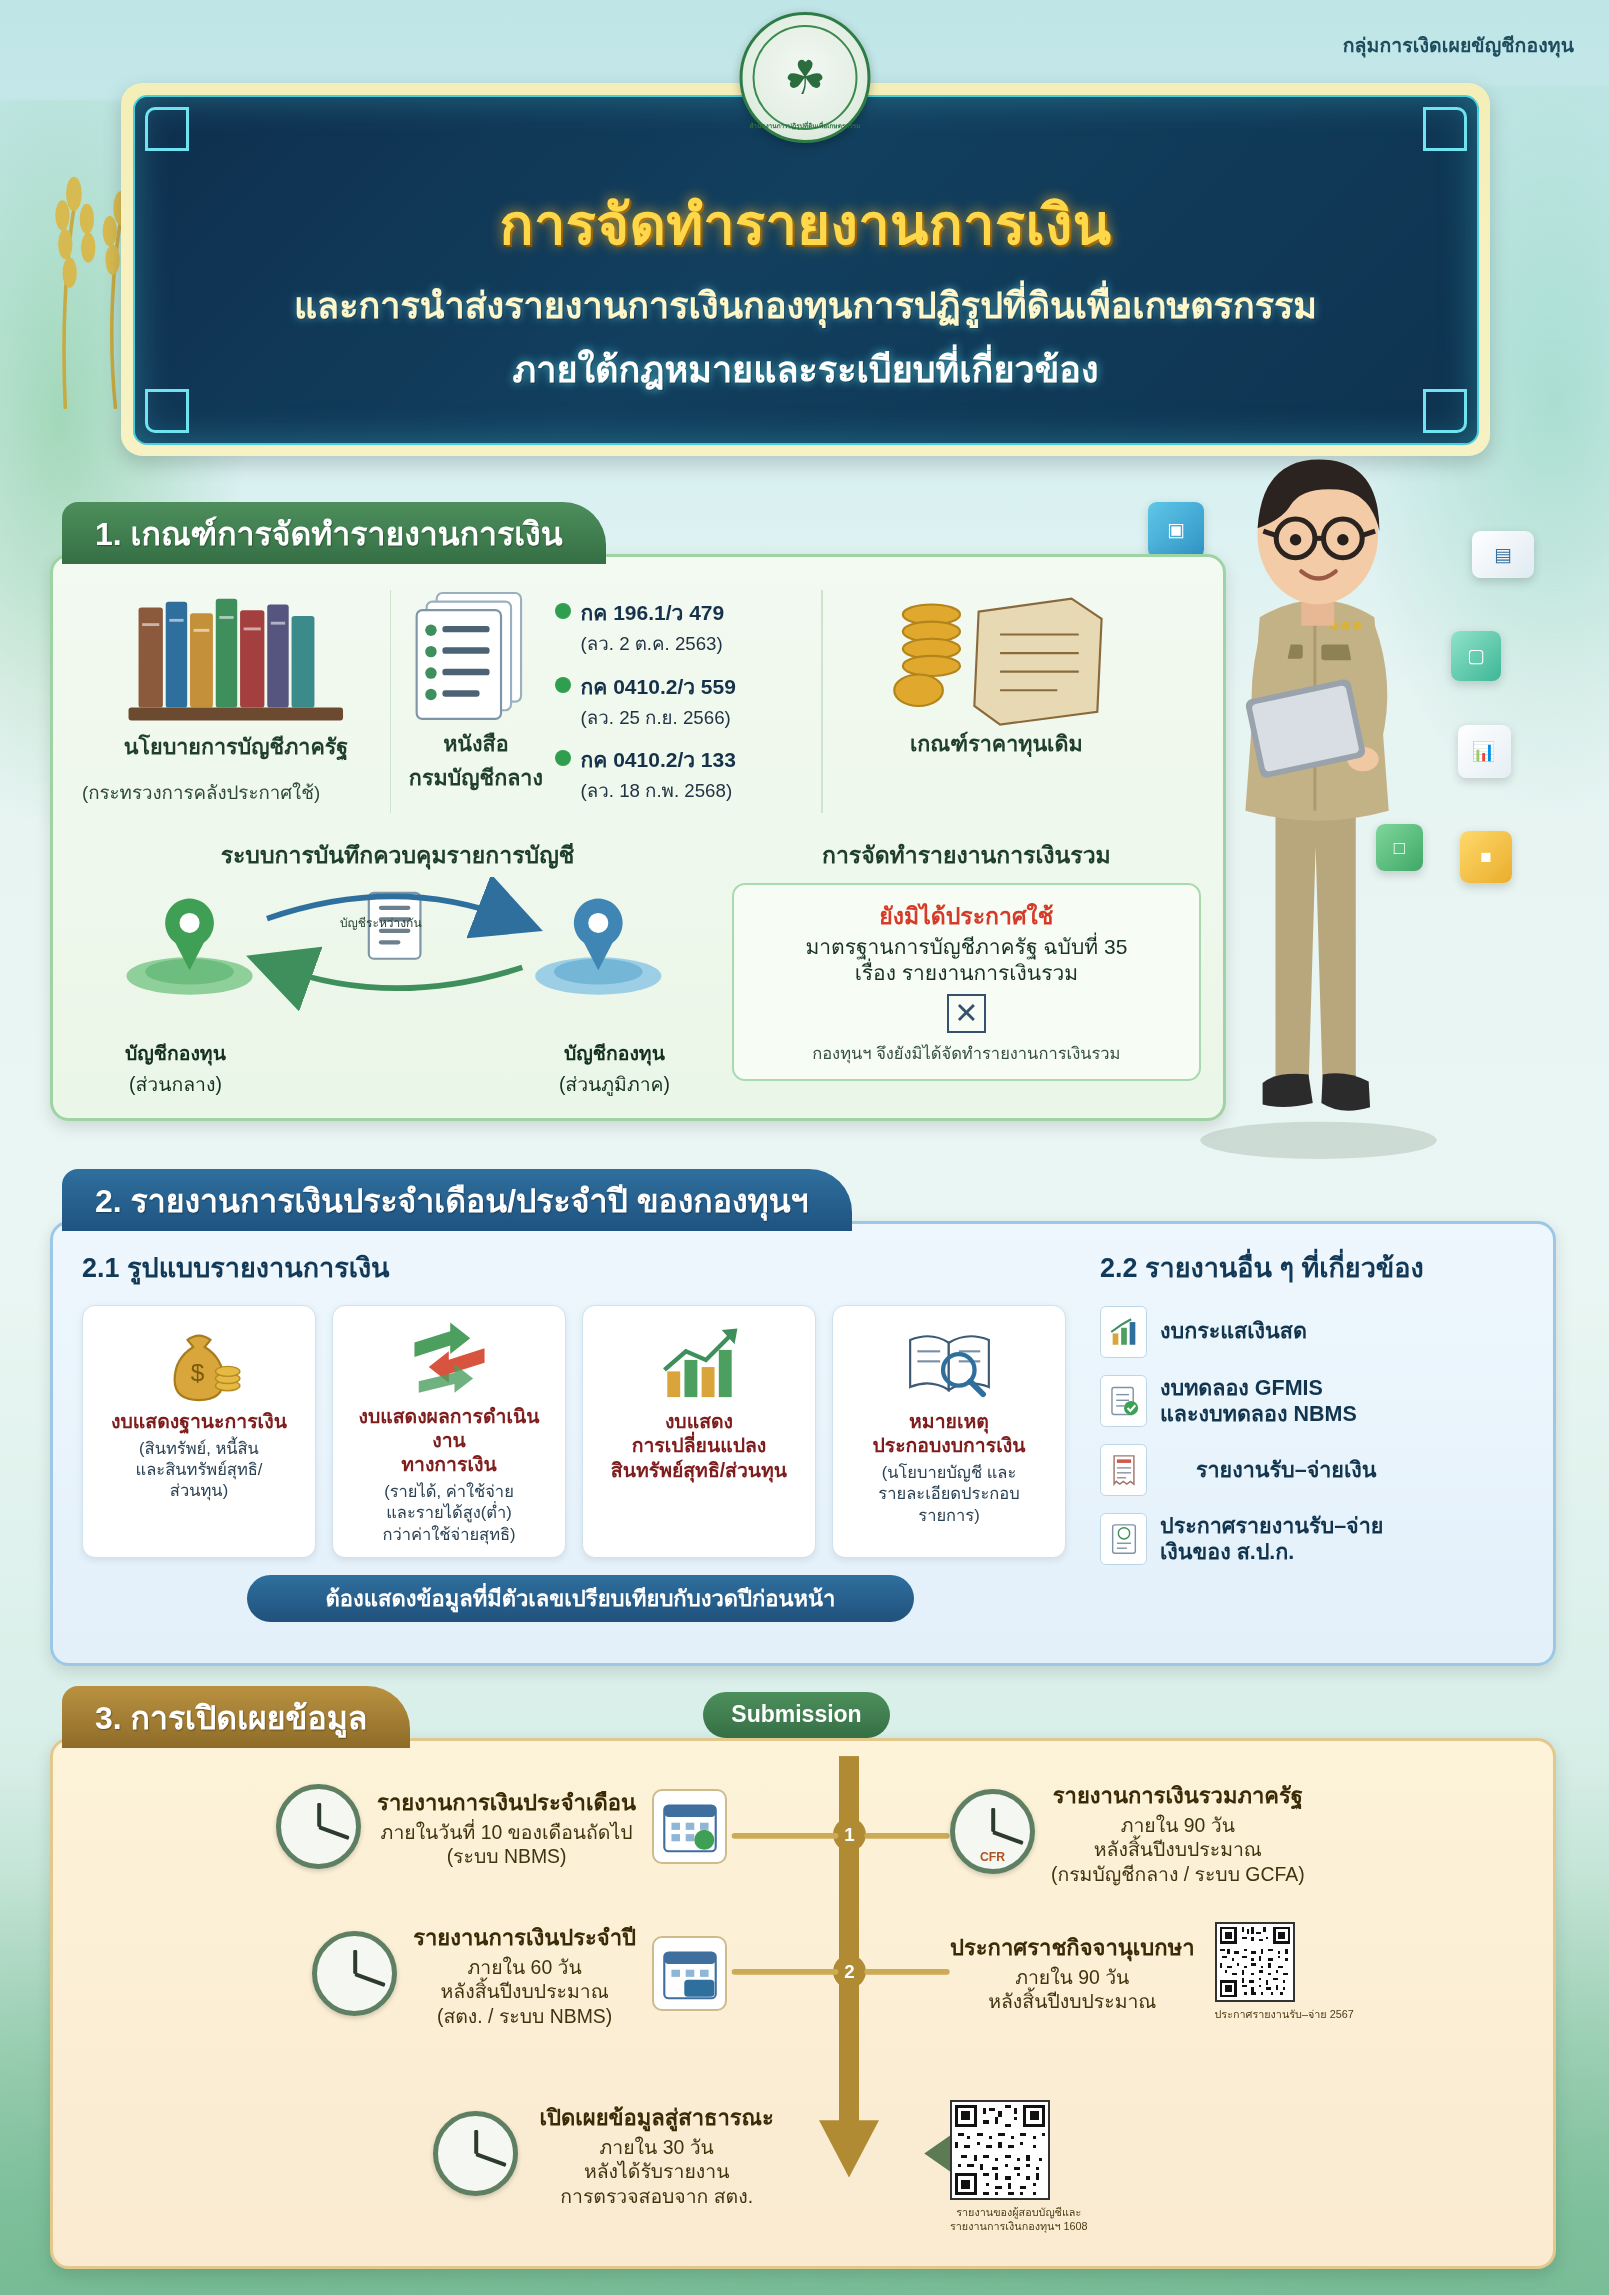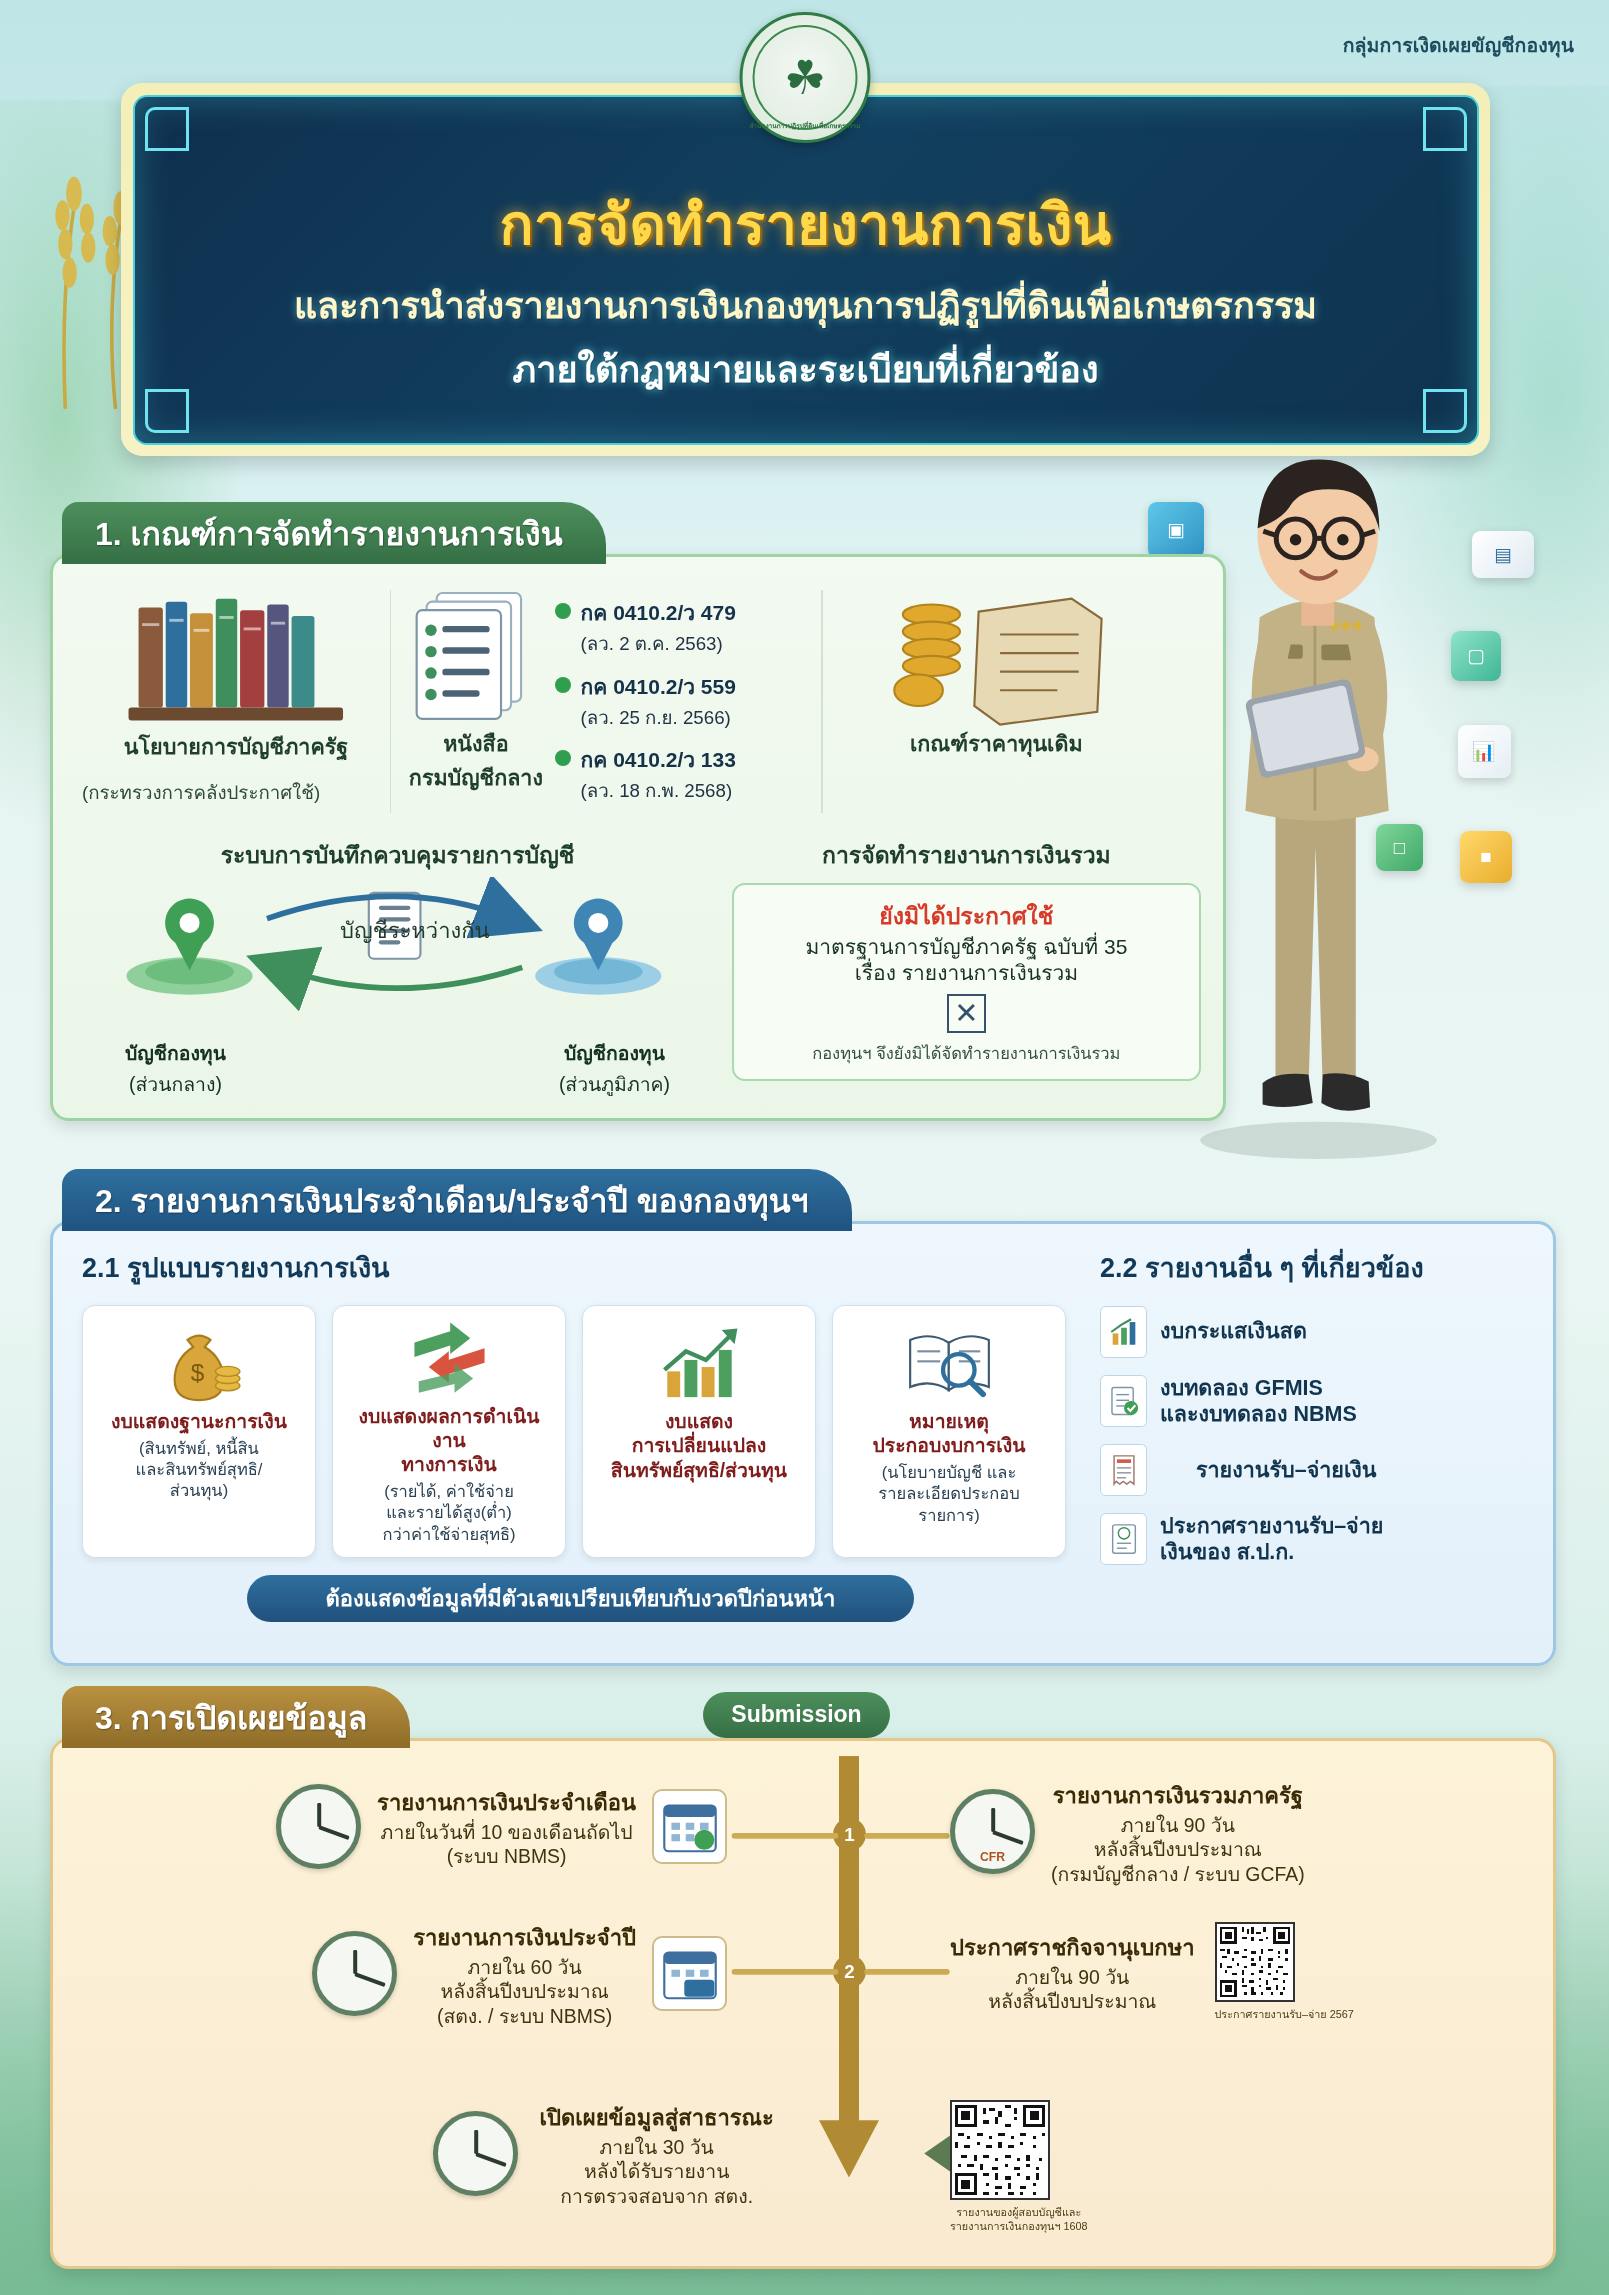--- a/index.html
+++ b/index.html
@@ -428,7 +428,7 @@
           <div class="doc-line">
             <span class="dot"></span>
             <span>
-              <span class="doc-main">กค 0410.2/ว 479</span><br>
+              <span class="doc-main">กค 196.1/ว 479</span><br>
               <span class="doc-sub">(ลว. 2 ต.ค. 2563)</span>
             </span>
           </div>

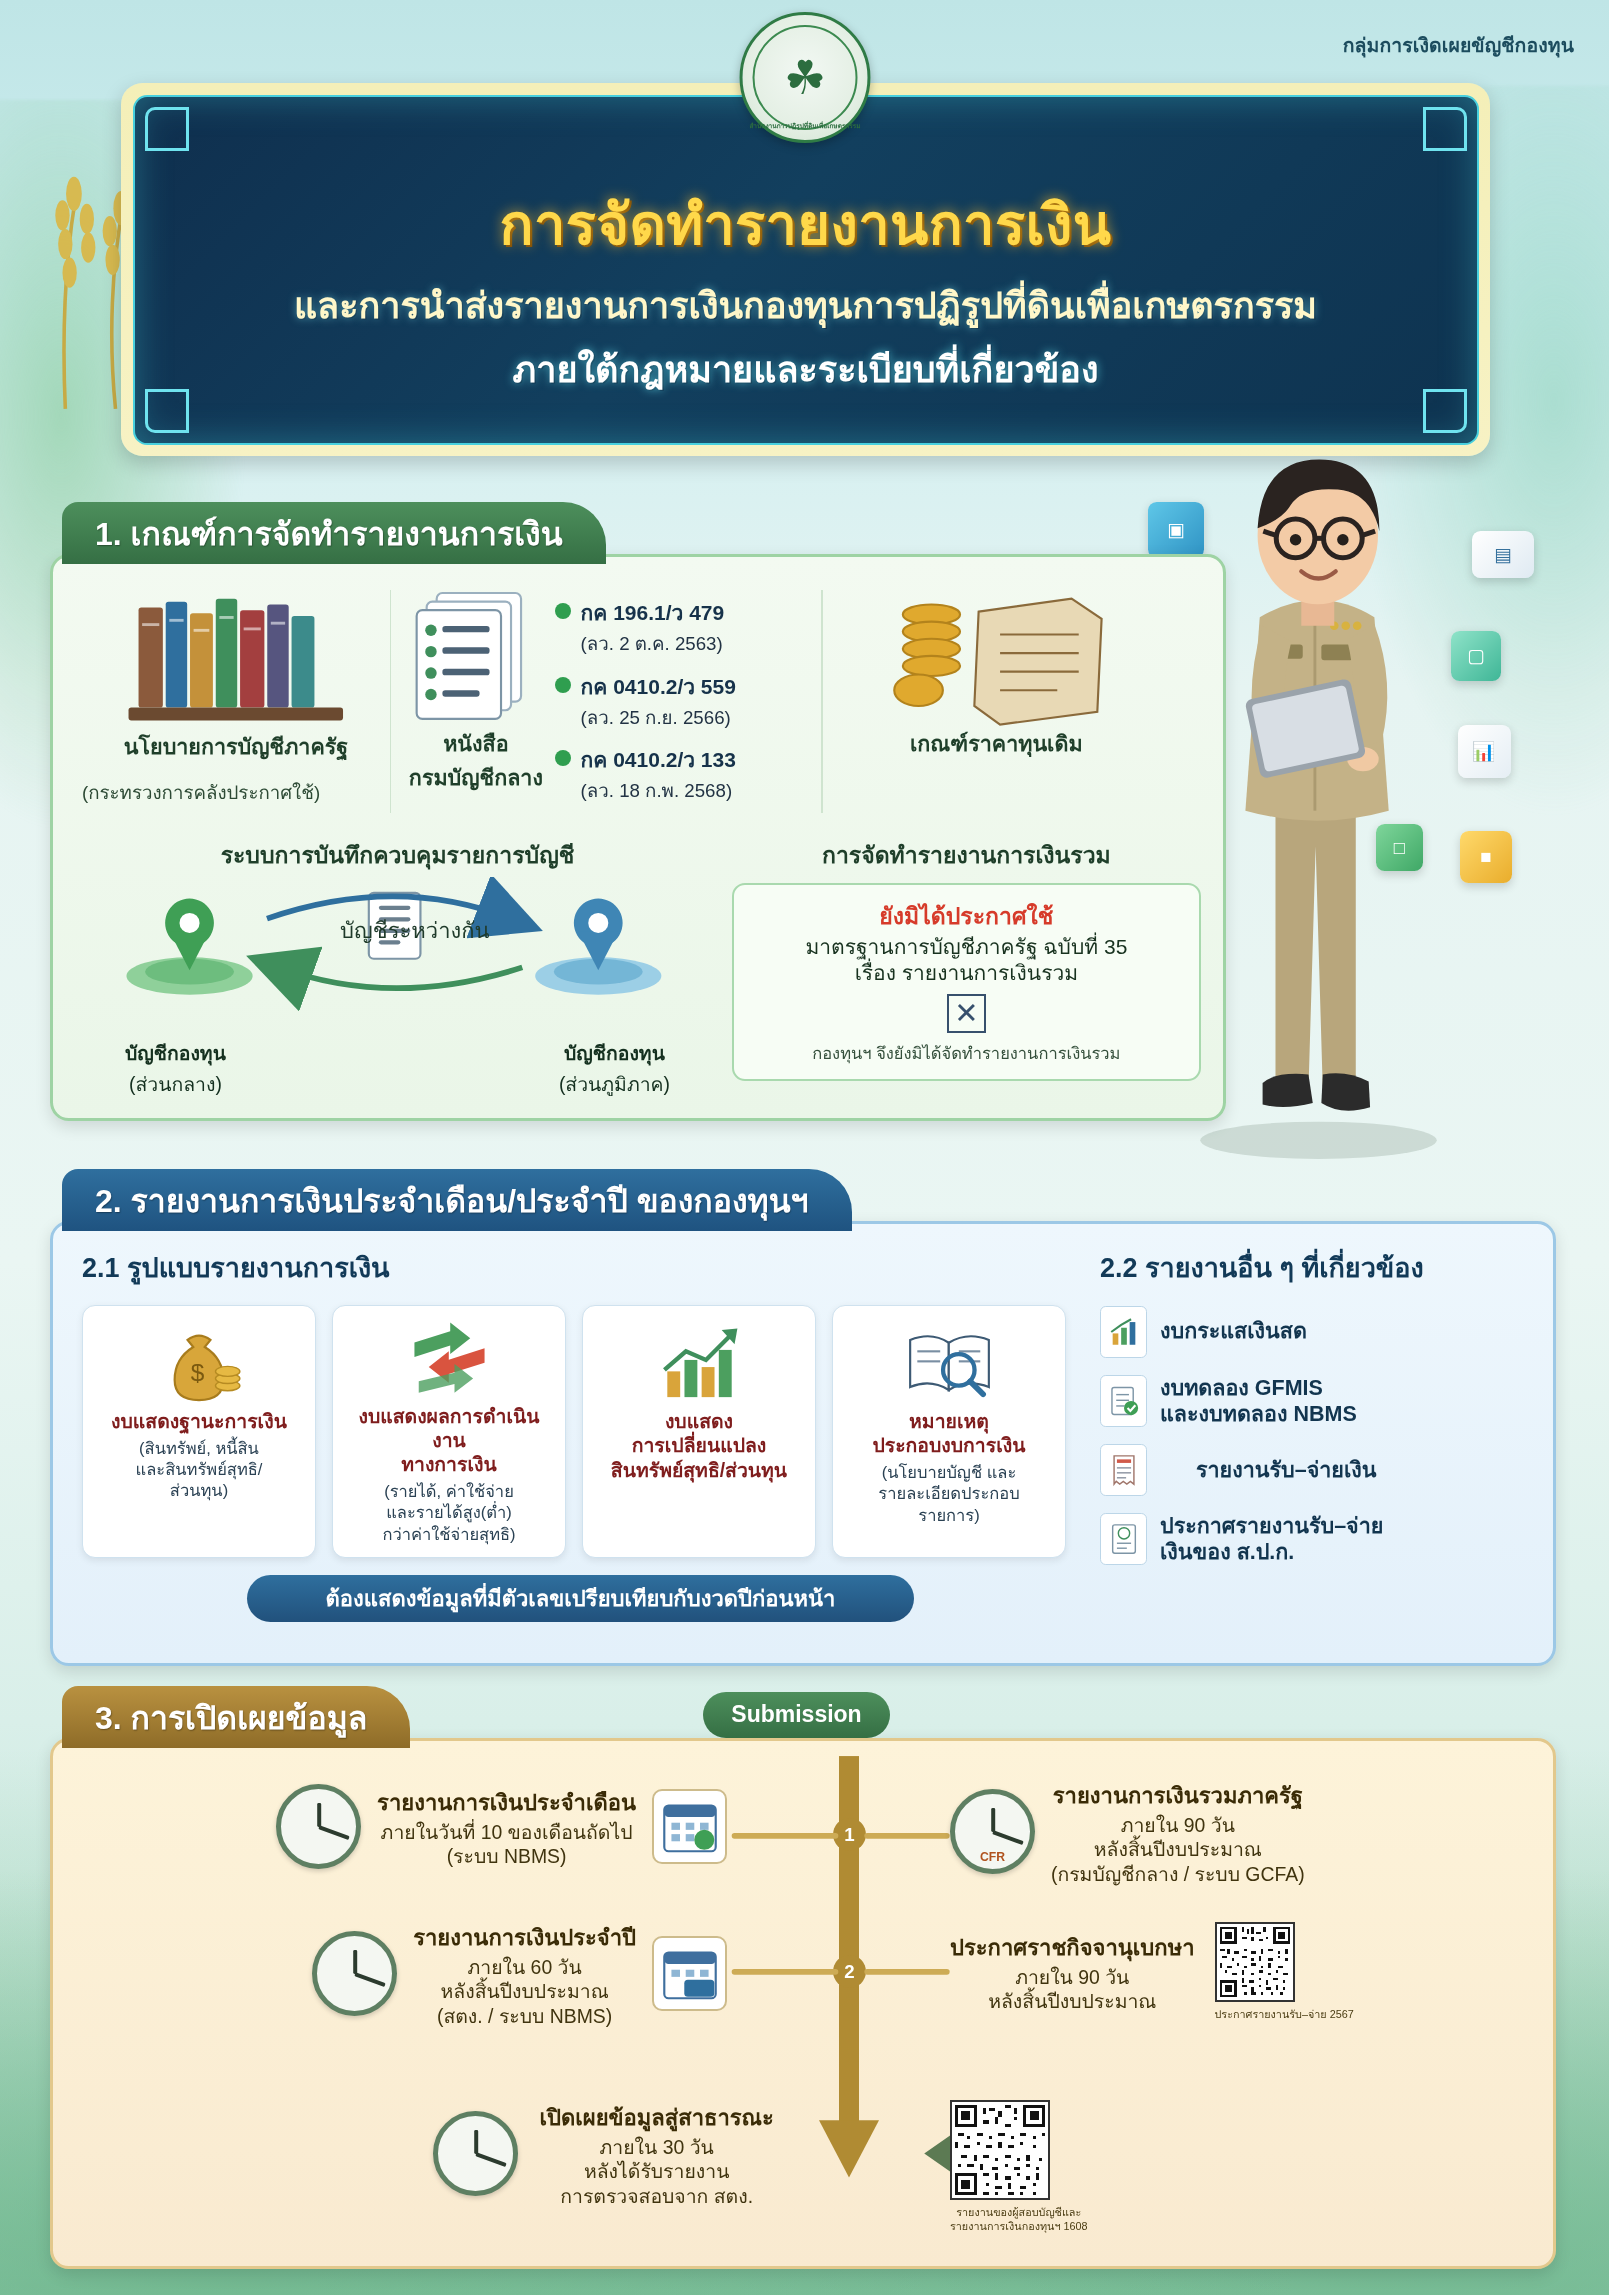--- a/index.html
+++ b/index.html
@@ -513,7 +513,7 @@
               </marker>
           </defs>
         </svg>
-        <div style="position:absolute; left:258px; top:76px; font-size:22px; color:#1f3a2a;text-align:right;">บัญชีระหว่างกัน</div>
+        <div style="position:absolute; left:258px; top:76px; font-size:12px; color:#1f3a2a;text-align:right;">บัญชีระหว่างกัน</div>
         <div style="display:flex; justify-content:space-between; padding:0 43px; margin-top:-4.3px;">
           <div class="pin-label">
             <span style="font-weight:800;">บัญชีกองทุน</span>

